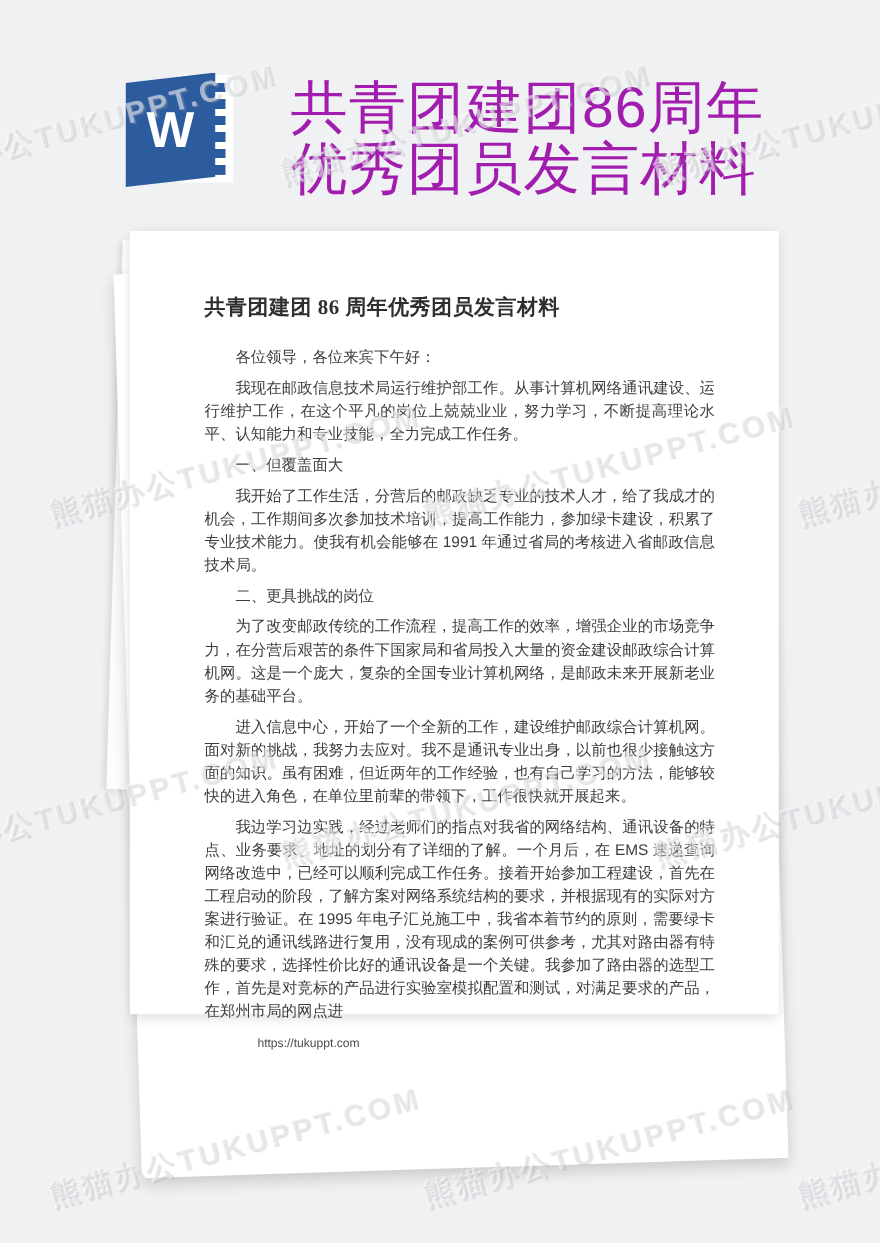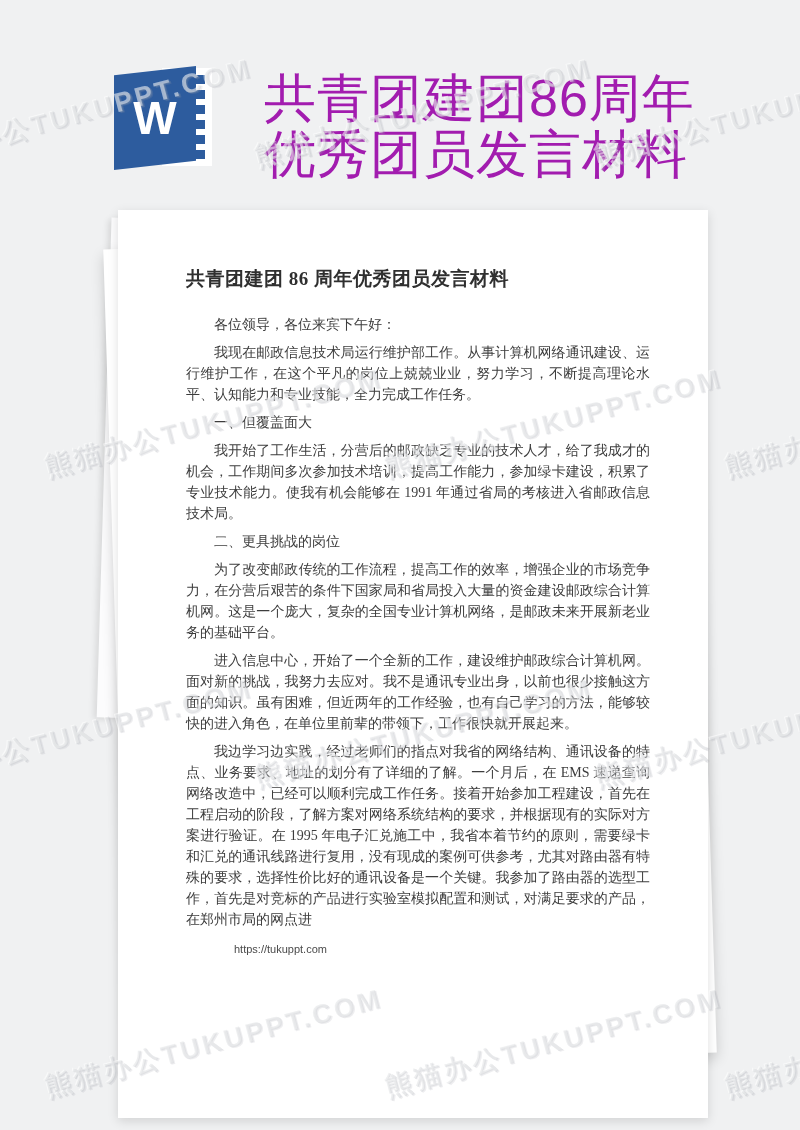--- a/index.html
+++ b/index.html
@@ -50,7 +50,7 @@
     box-shadow:0 6px 14px rgba(0,0,0,0.16);
   }
   .page{
-    position:absolute;left:118px;top:210px;width:590px;height:908px;
+    position:absolute;left:118px;top:210px;width:590px;height:712px;
     background:#ffffff;z-index:2;box-sizing:border-box;
     box-shadow:0 3px 10px rgba(0,0,0,0.13);
     padding:56px 58px 0 68px;

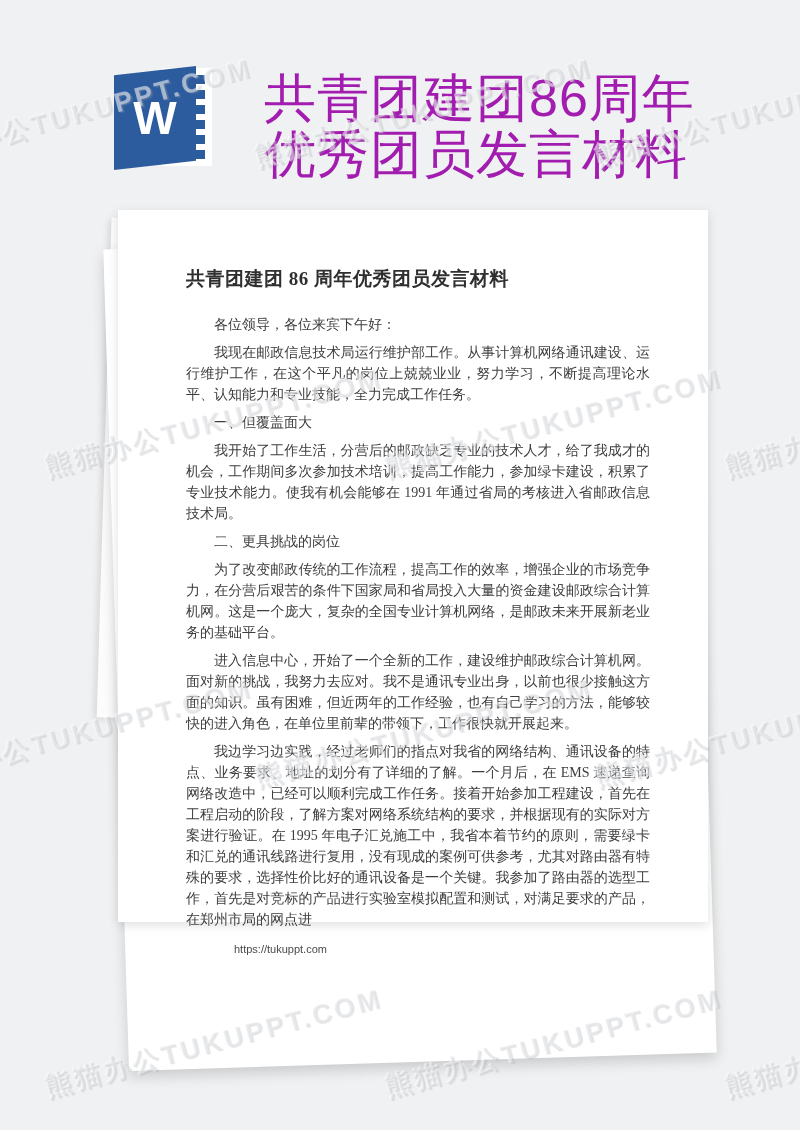--- a/index.html
+++ b/index.html
@@ -62,7 +62,7 @@
   }
   .doc-p,.doc-h{
     margin:0 0 7px 0;text-indent:2em;text-align:justify;
-    font-family:Liberation Serif, serif;
+    font-family:Liberation Sans, sans-serif;
     font-size:14px;line-height:21px;color:#3d3d3d;
   }
   .doc-footer{

